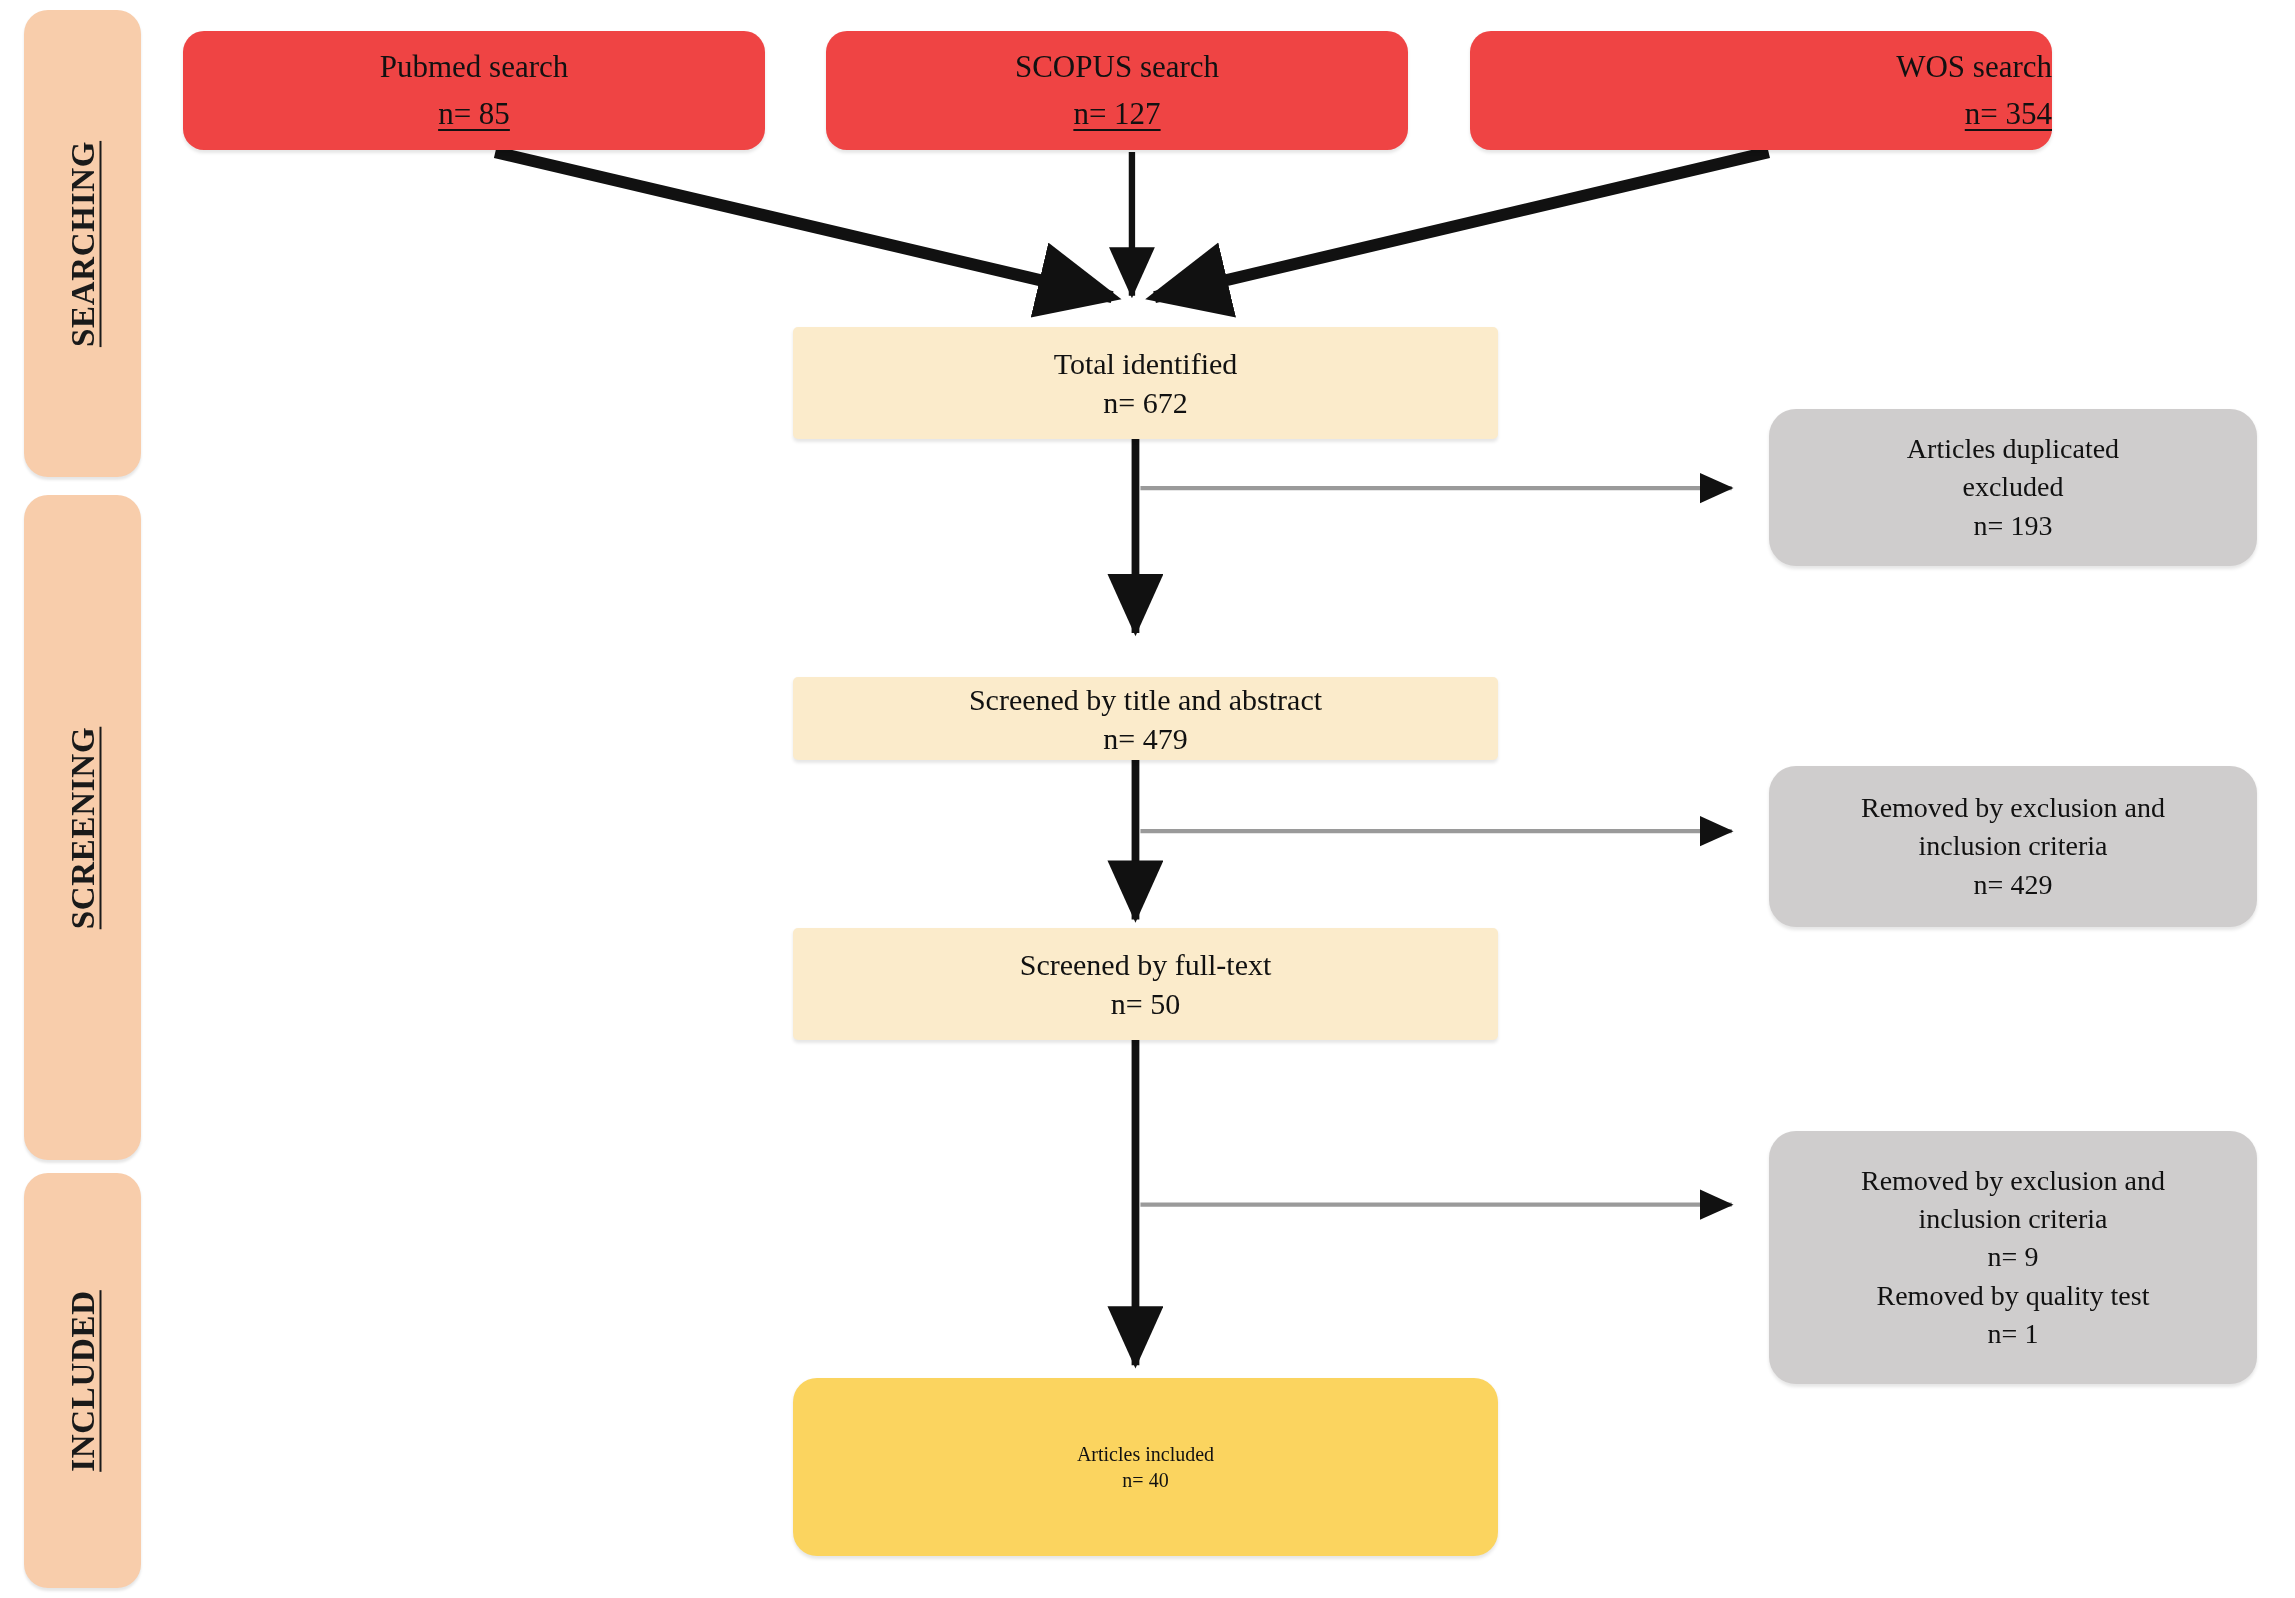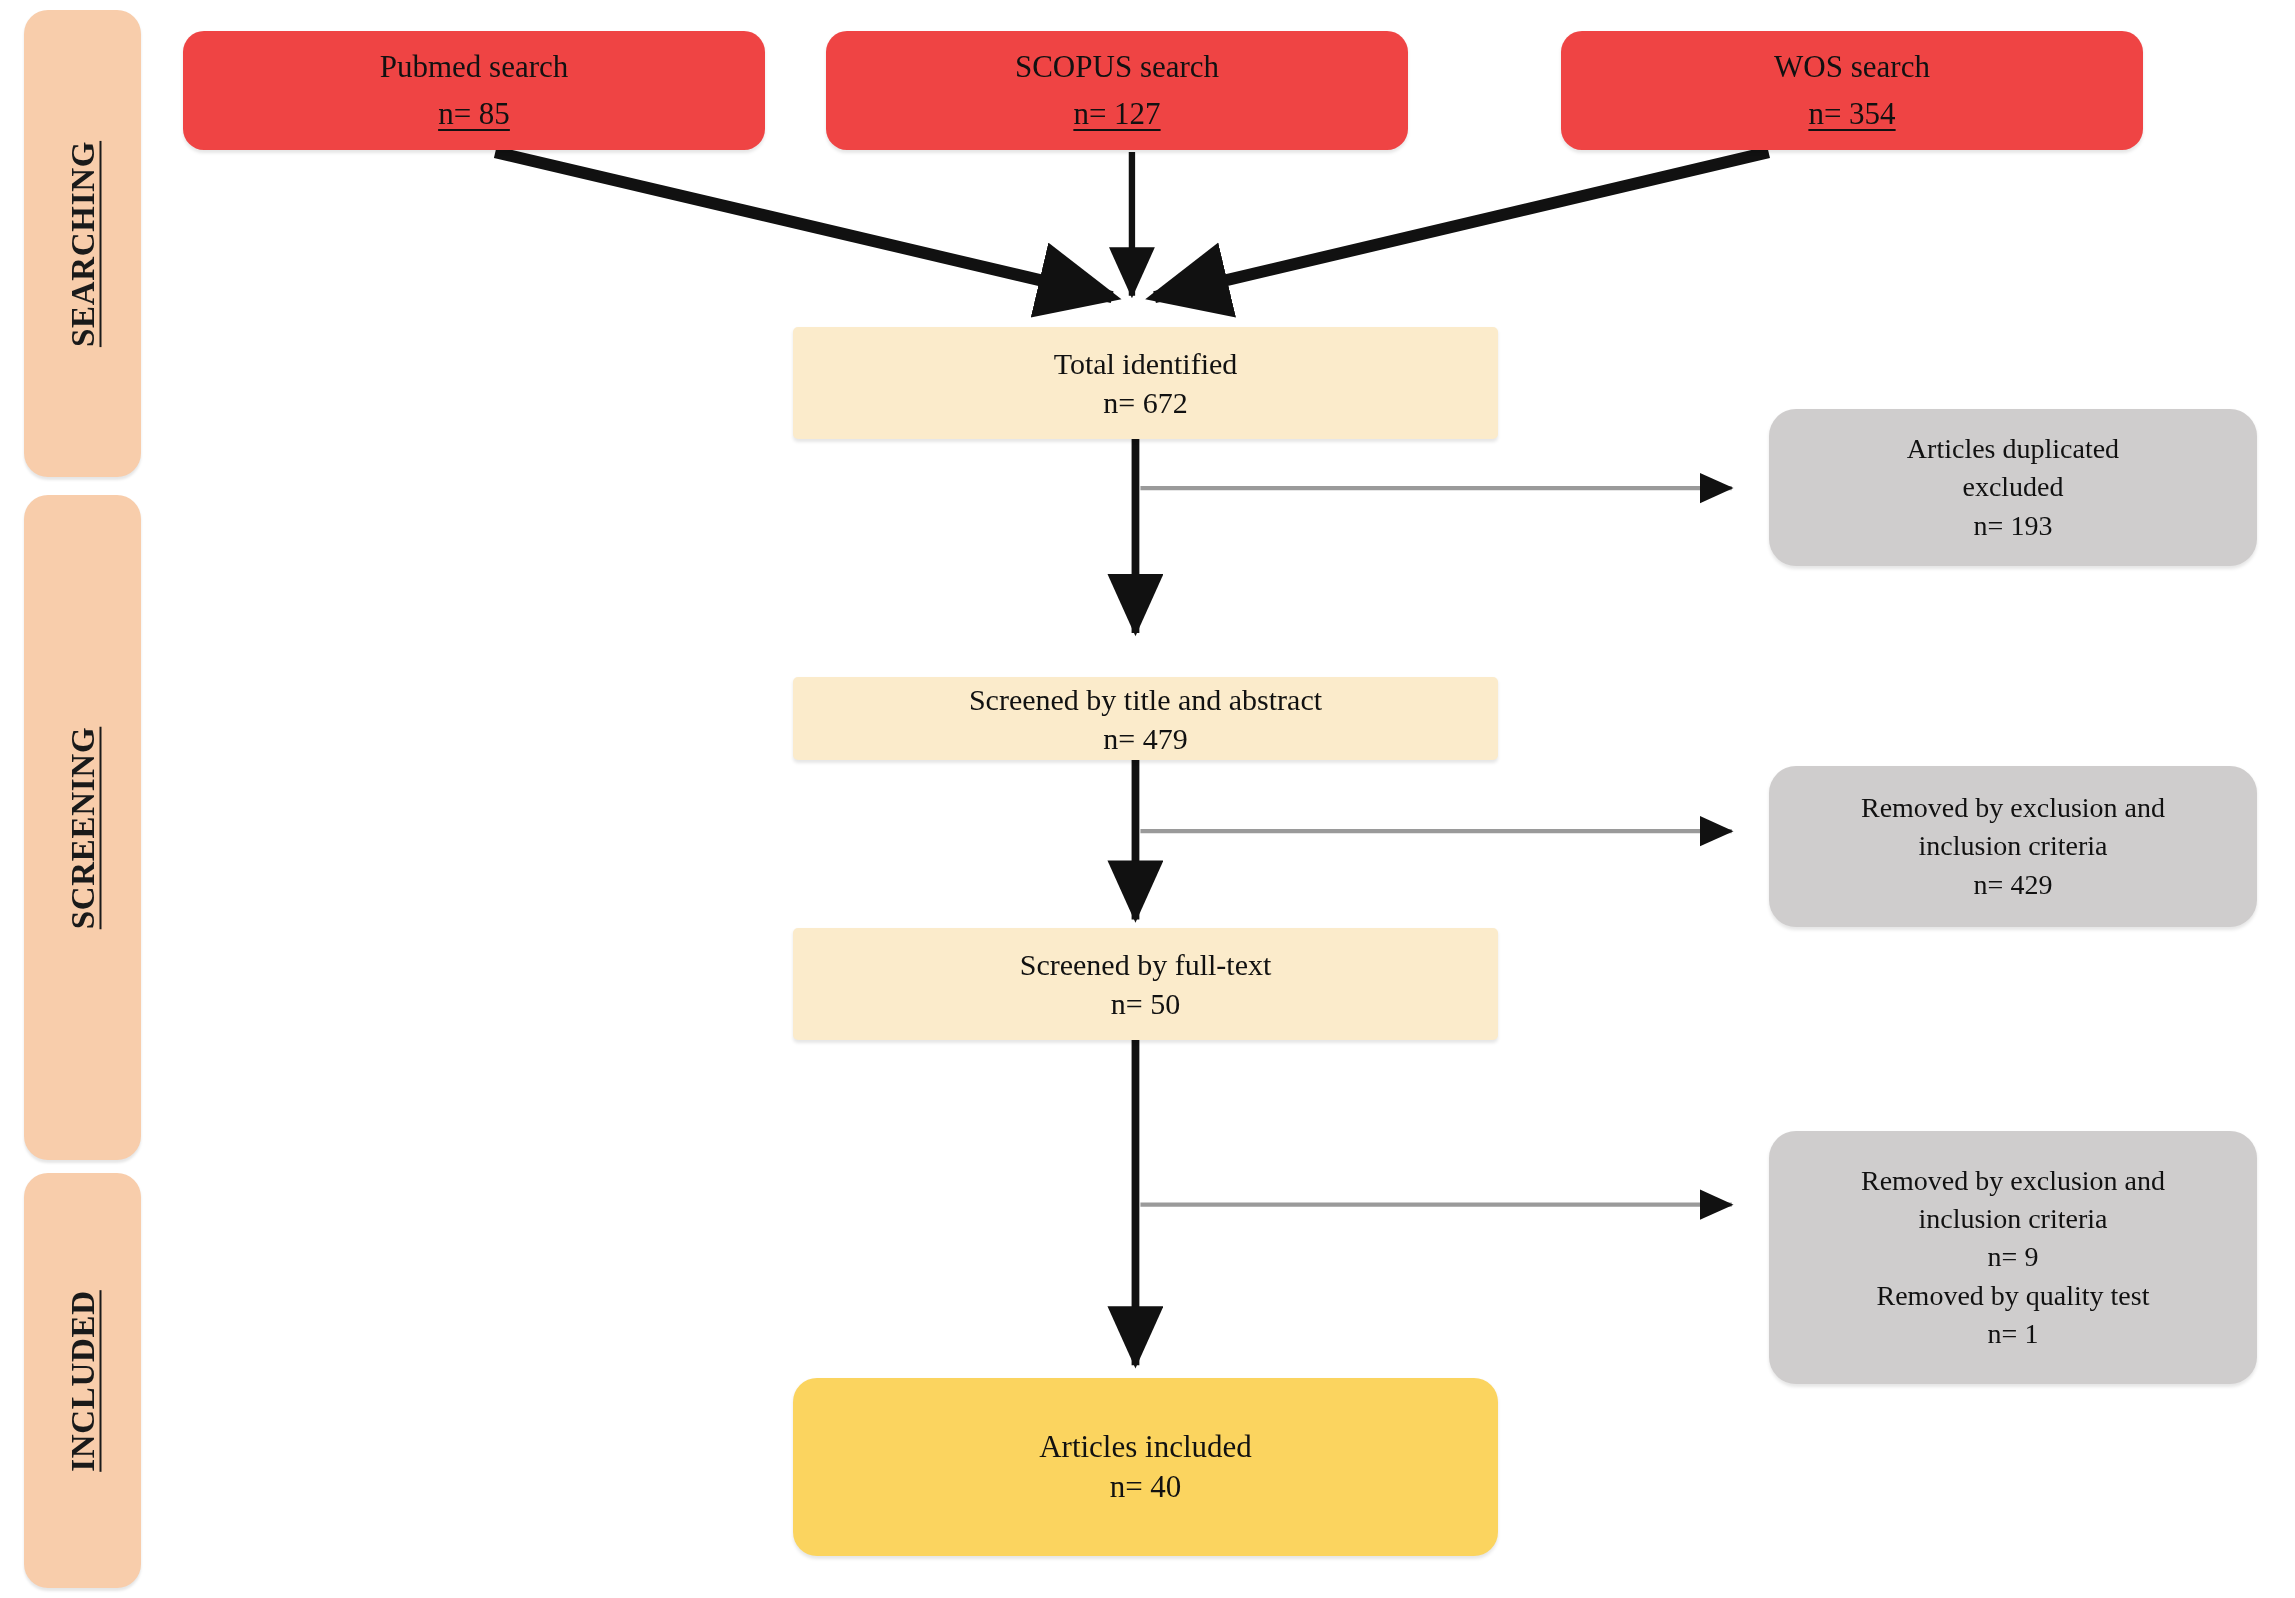--- a/index.html
+++ b/index.html
@@ -108,7 +108,7 @@
     <span class="ln nline">n= 127</span>
   </div>
 
-  <div class="node src" style="left:1561px; top:31px; width:582px; height:119px;">
+  <div class="node src" style="left:1470px; top:31px; width:582px; height:119px;align-items:flex-end;">
     <span class="ln">WOS search</span>
     <span class="ln nline">n= 354</span>
   </div>

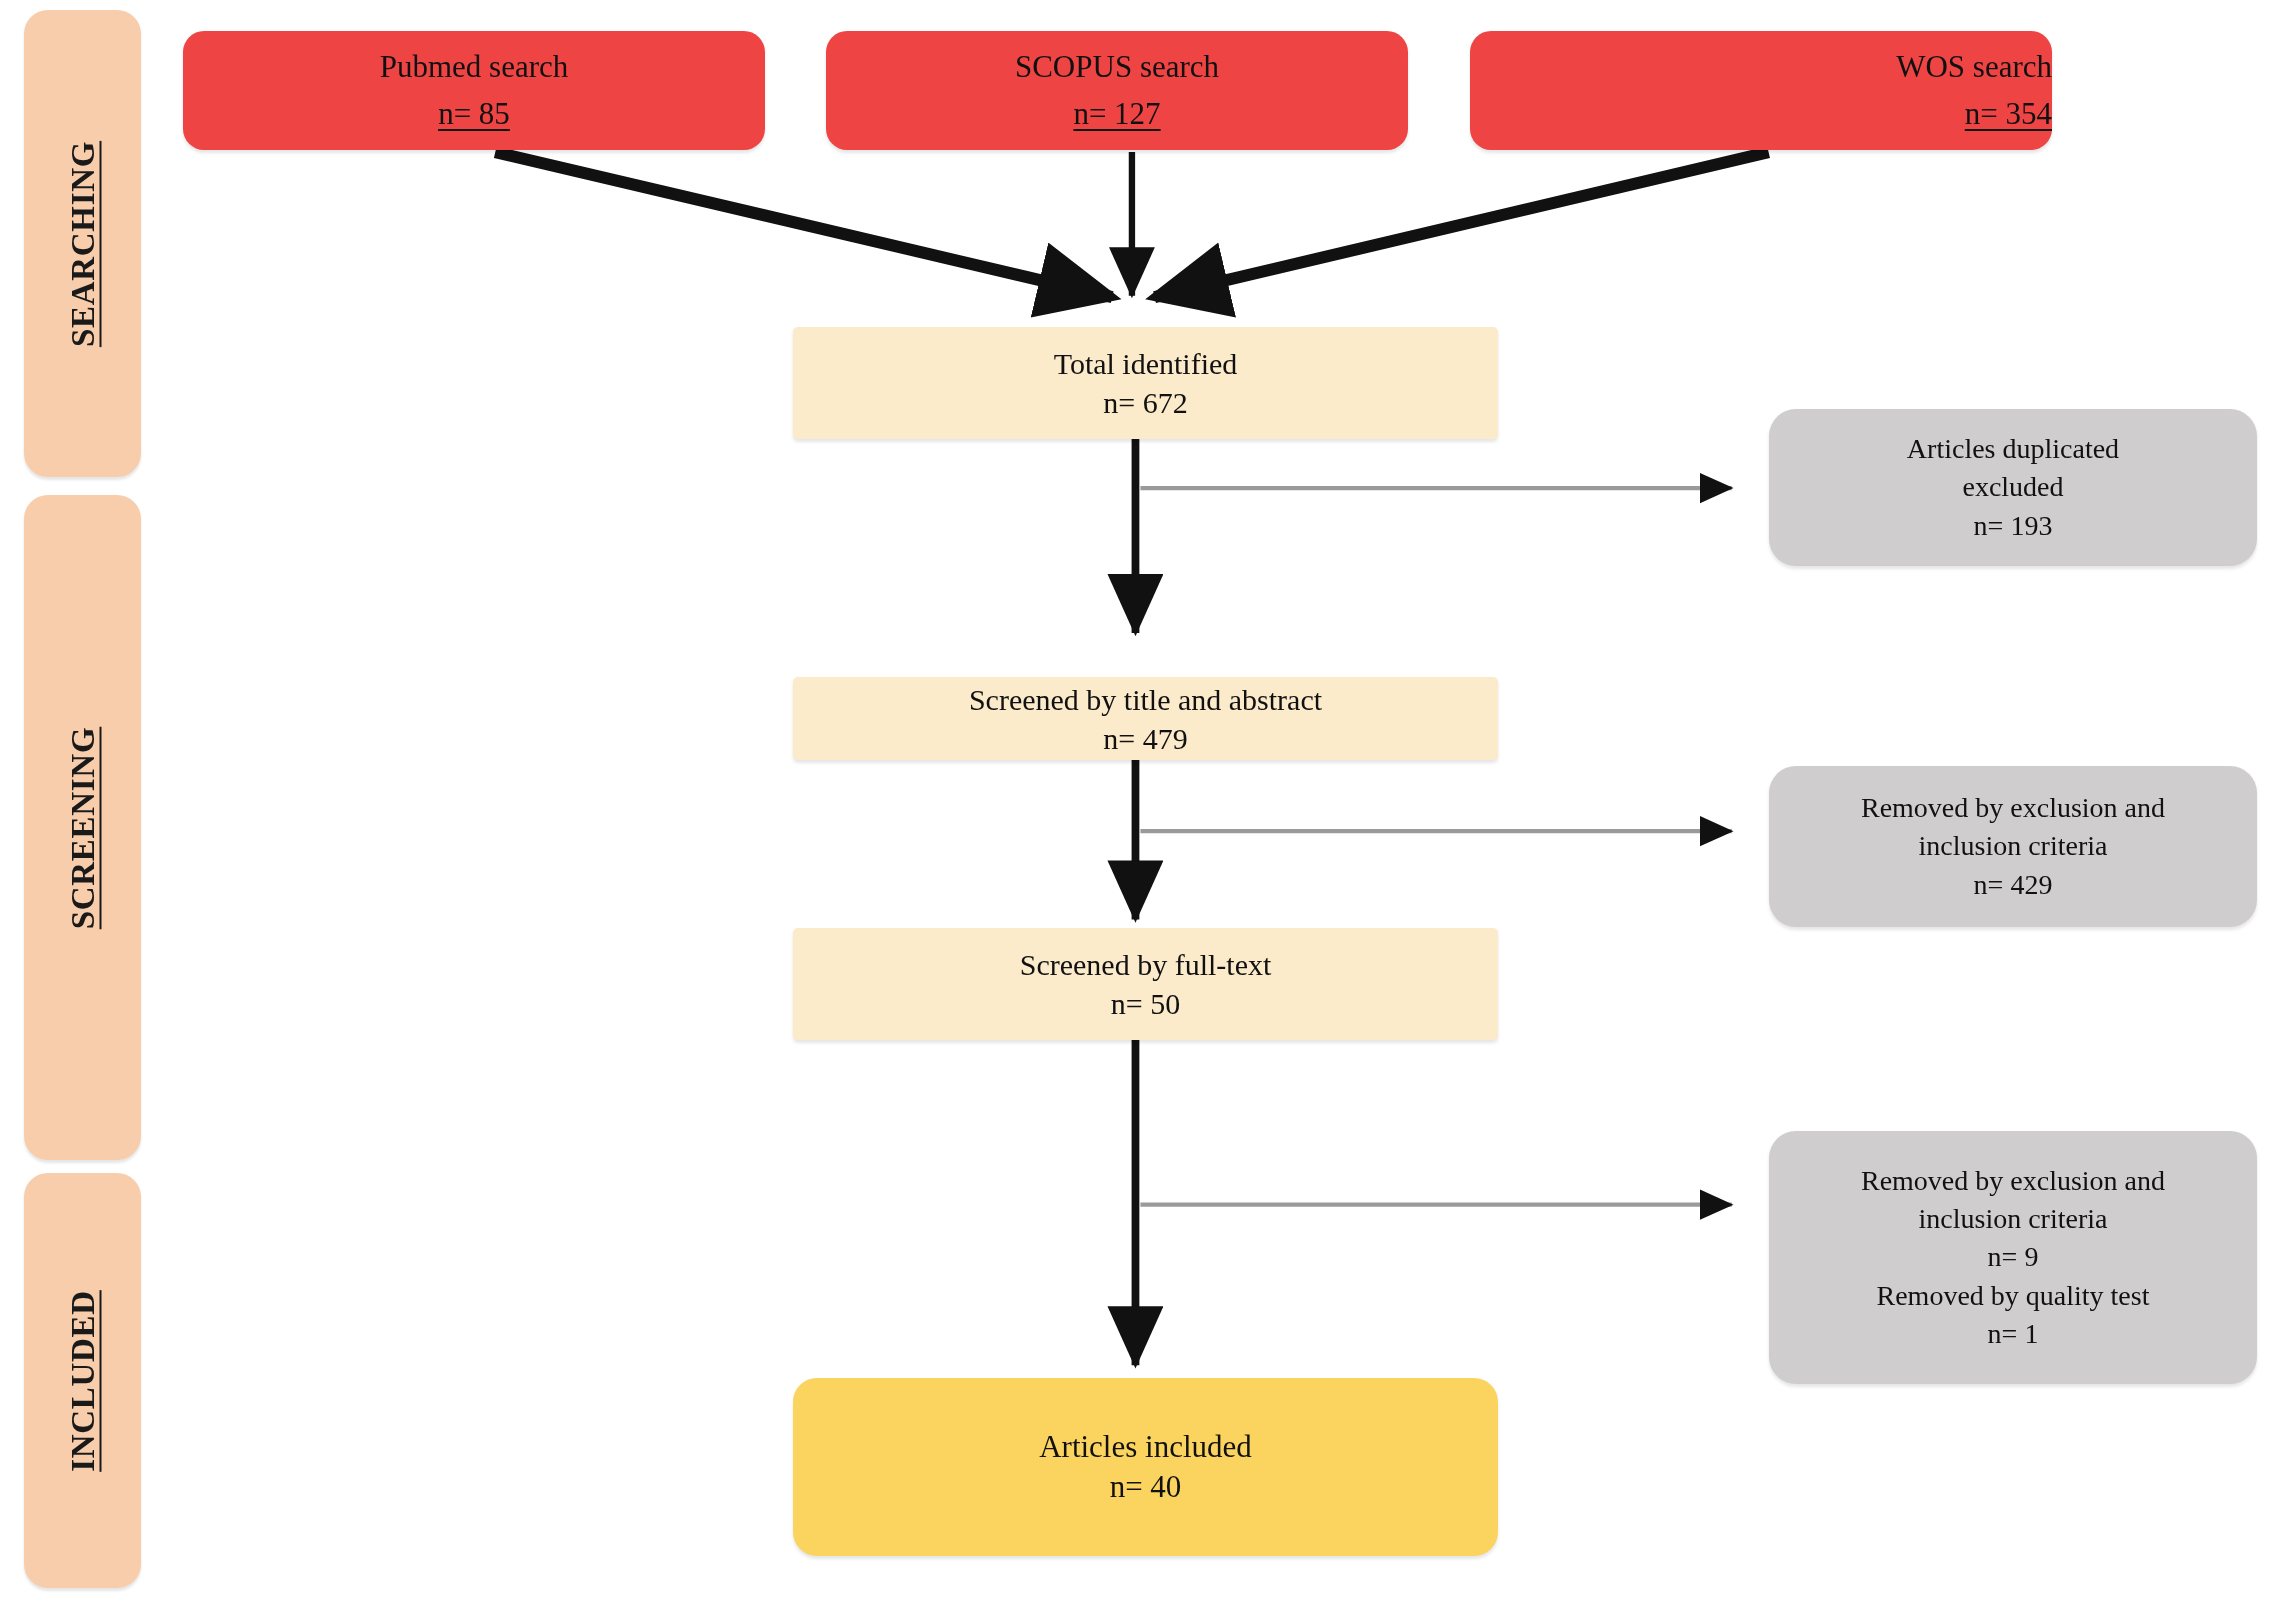--- a/index.html
+++ b/index.html
@@ -47,7 +47,7 @@
   .node.src .nline{ text-decoration:underline; text-underline-offset:5px; text-decoration-thickness:2.1px;margin-top:7px;}
   .node.mid{ background:#FBEBCB; font-size:30px; border-radius:5px;}
   .node.excl{ background:#CFCDCD; font-size:28px; border-radius:27px; line-height:1.36;}
-  .node.final{ background:#FBD45F; font-size:31px; border-radius:24px;}
+  .node.final{ background:#FBD45F; font-size:20px; border-radius:24px;}
 
   
   svg.wires{position:absolute;left:0;top:0;width:2295px;height:1598px;pointer-events:none;}

